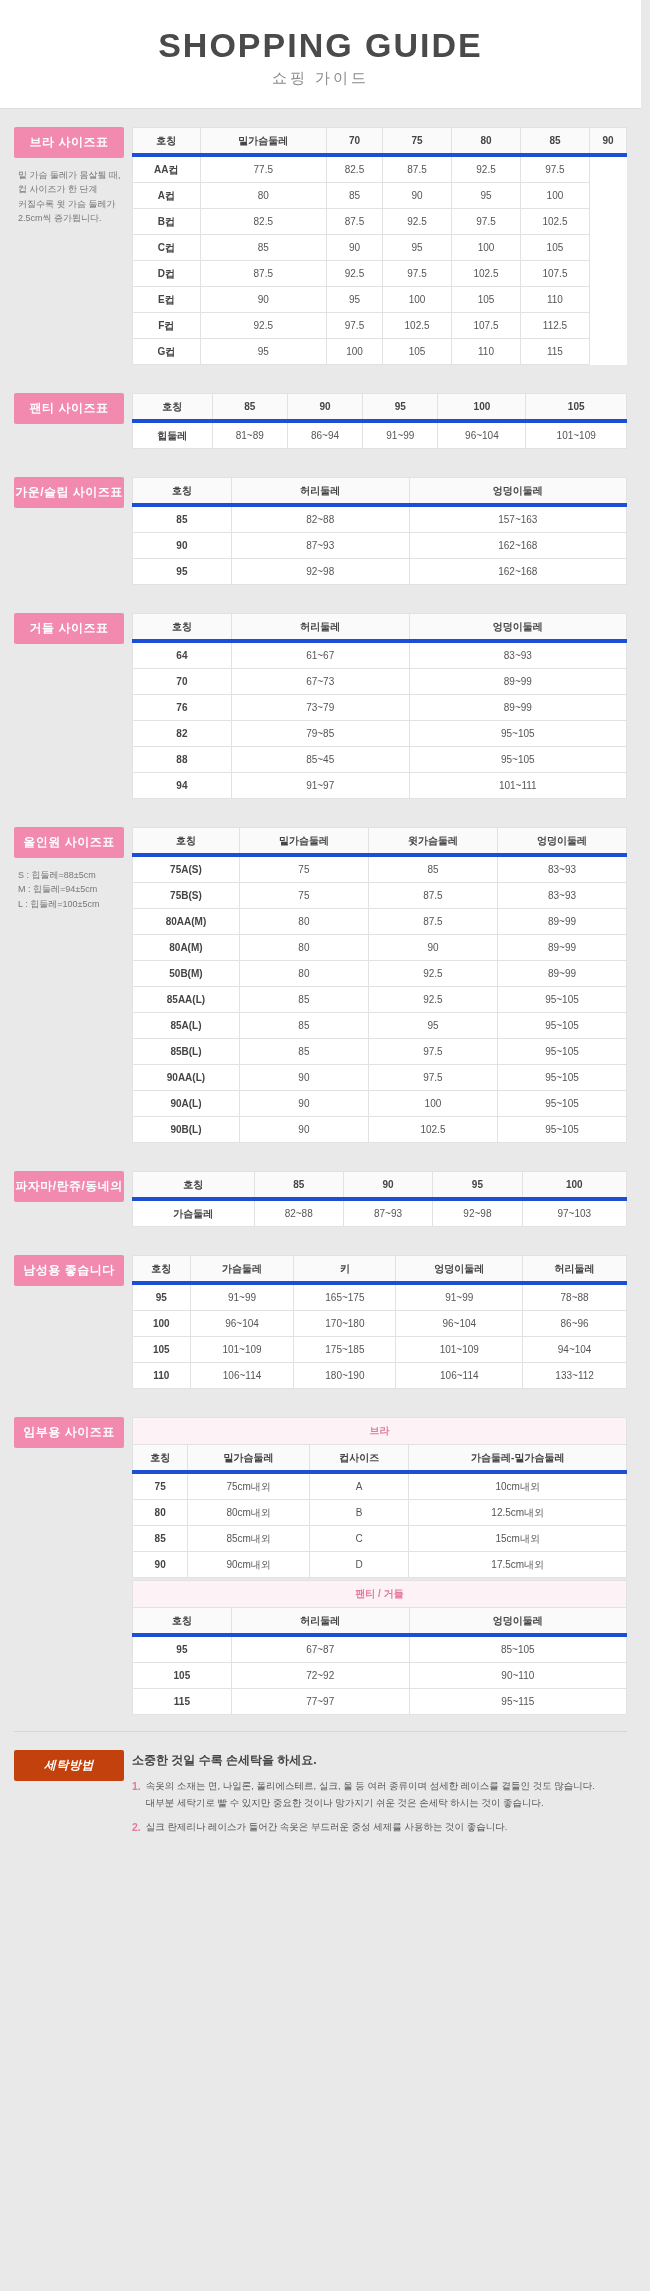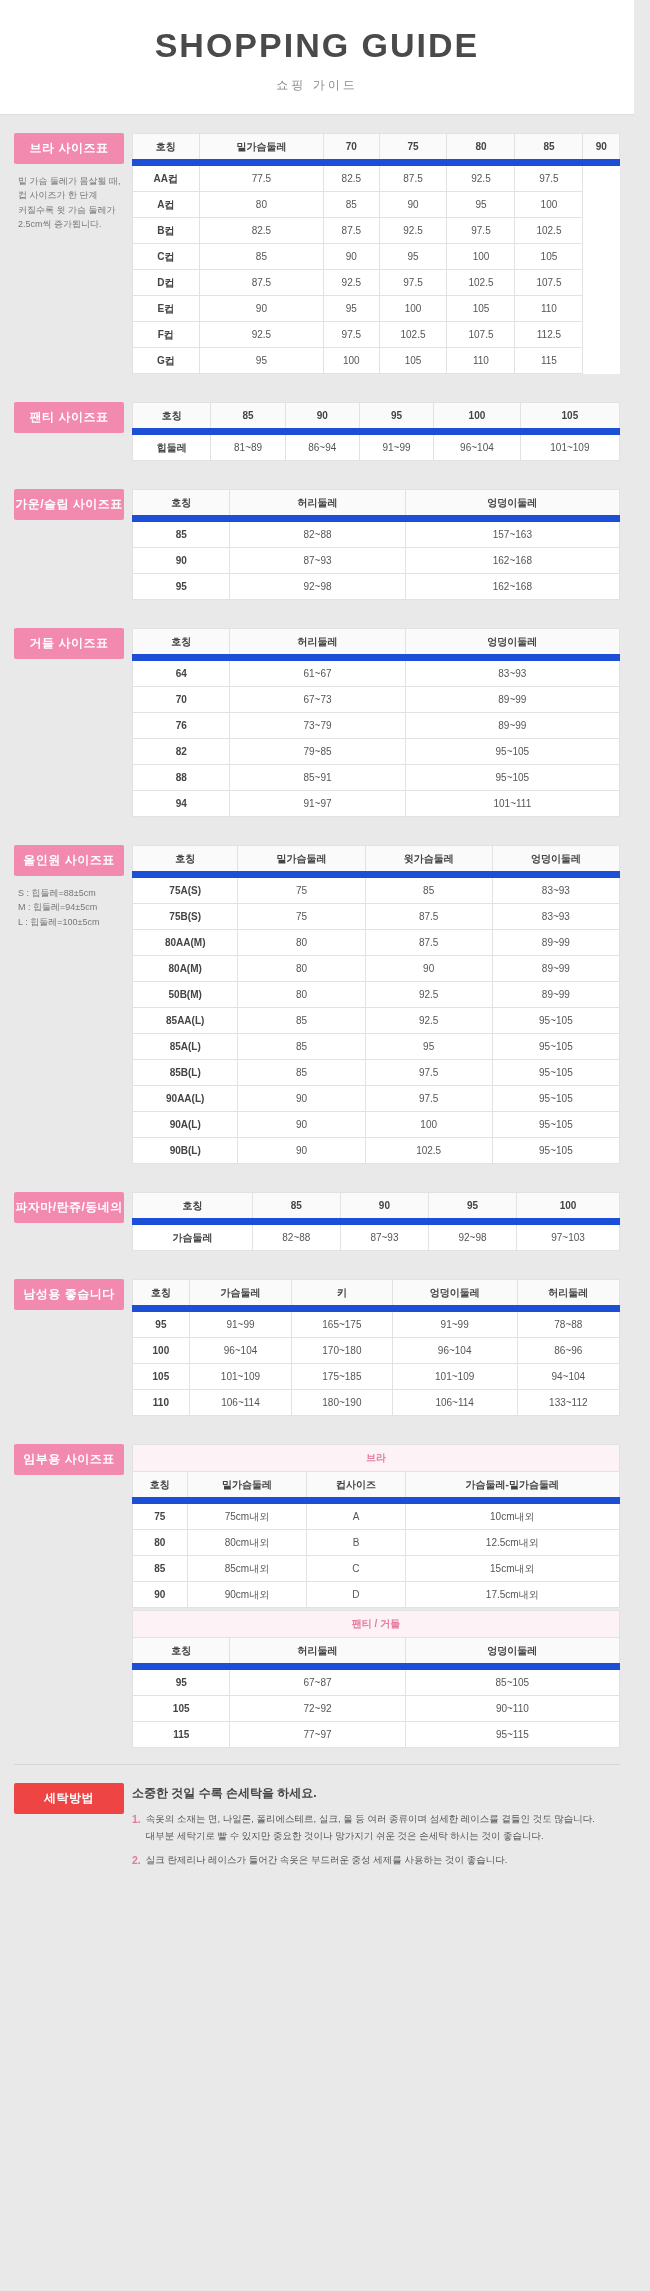--- a/index.html
+++ b/index.html
@@ -13,7 +13,7 @@
   .page {
     width: 650px;
     background: #e9e9e9;
-    padding: 0 16px 20px 0;
+    padding: 0 9px 20px 0;
   }
   
   .header {

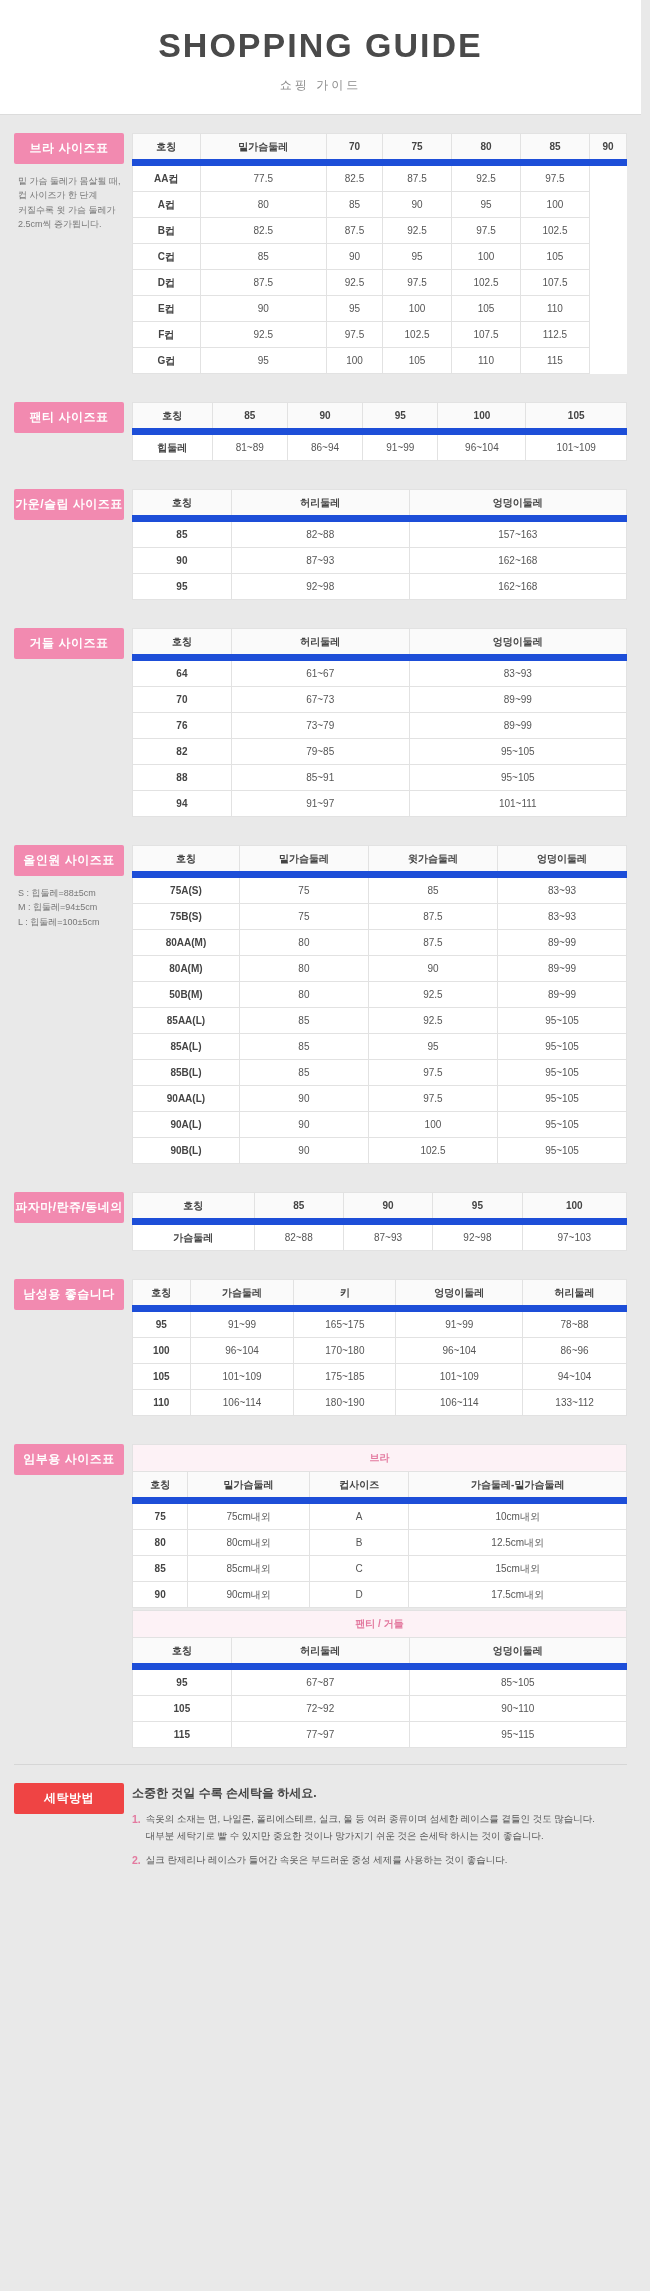--- a/index.html
+++ b/index.html
@@ -30,8 +30,8 @@
     color: #4a4a4a;
   }
   .header .sub {
-    margin-top: 12px;
-    font-size: 12px;
+    margin-top: 4px;
+    font-size: 15px;
     color: #8a8a8a;
     letter-spacing: 3px;
   }

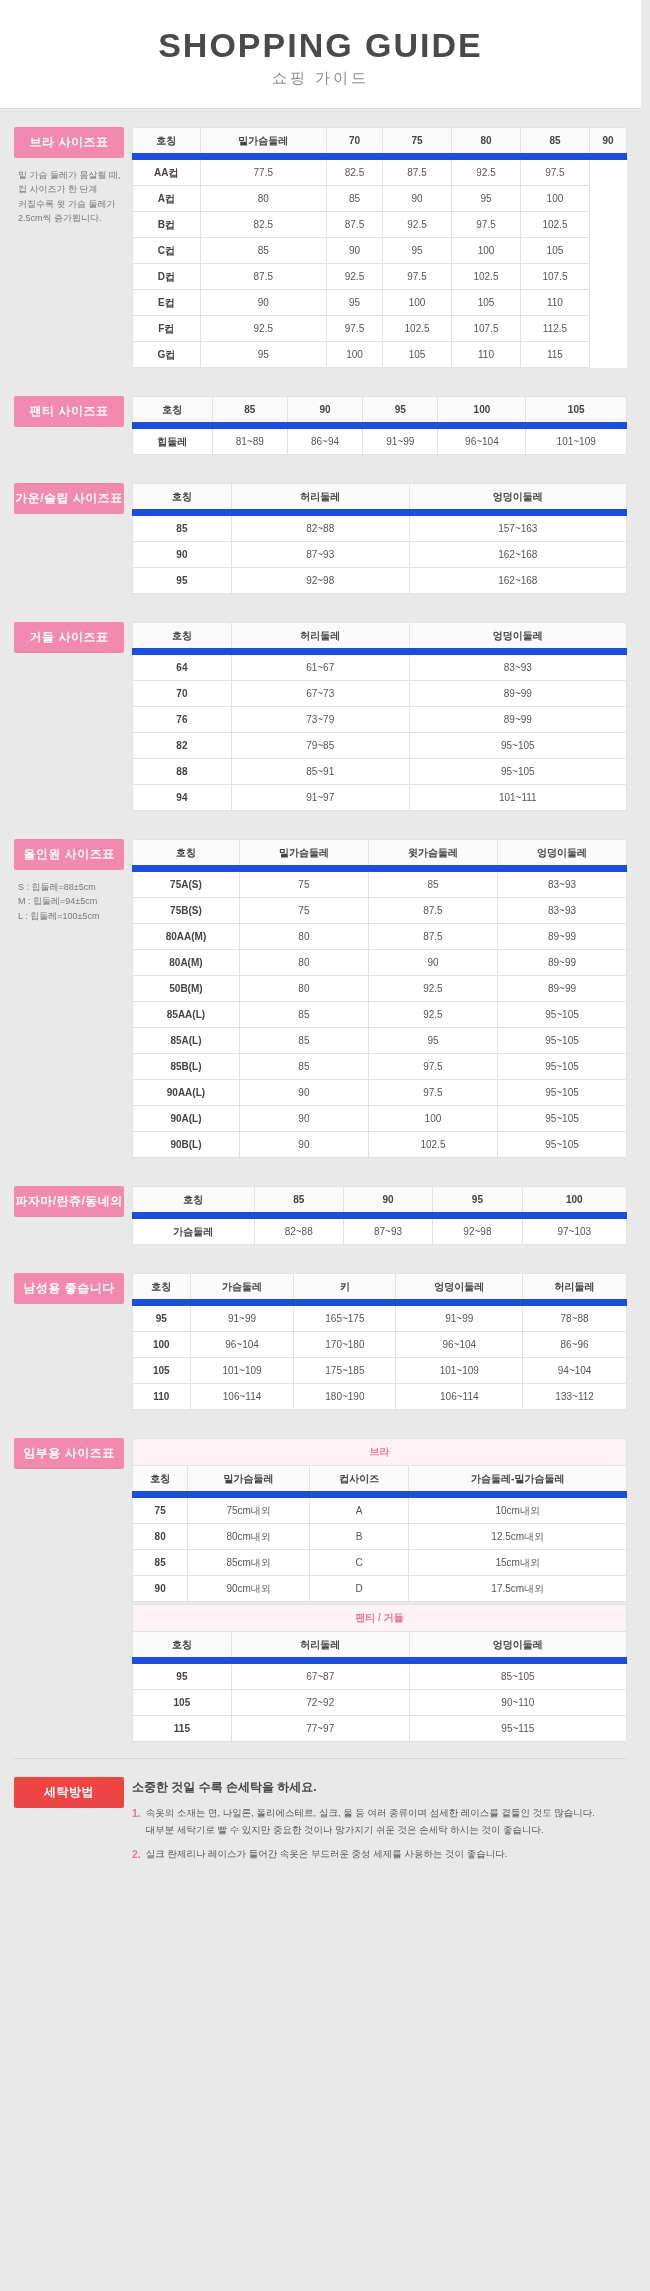--- a/index.html
+++ b/index.html
@@ -86,7 +86,7 @@
     background: #fafafa;
     font-weight: bold;
     color: #444;
-    border-bottom: 7px solid #1d4ed8;
+    border-bottom: 4px solid #1d4ed8;
   }
   table.sz tbody td.rowhead {
     font-weight: bold;

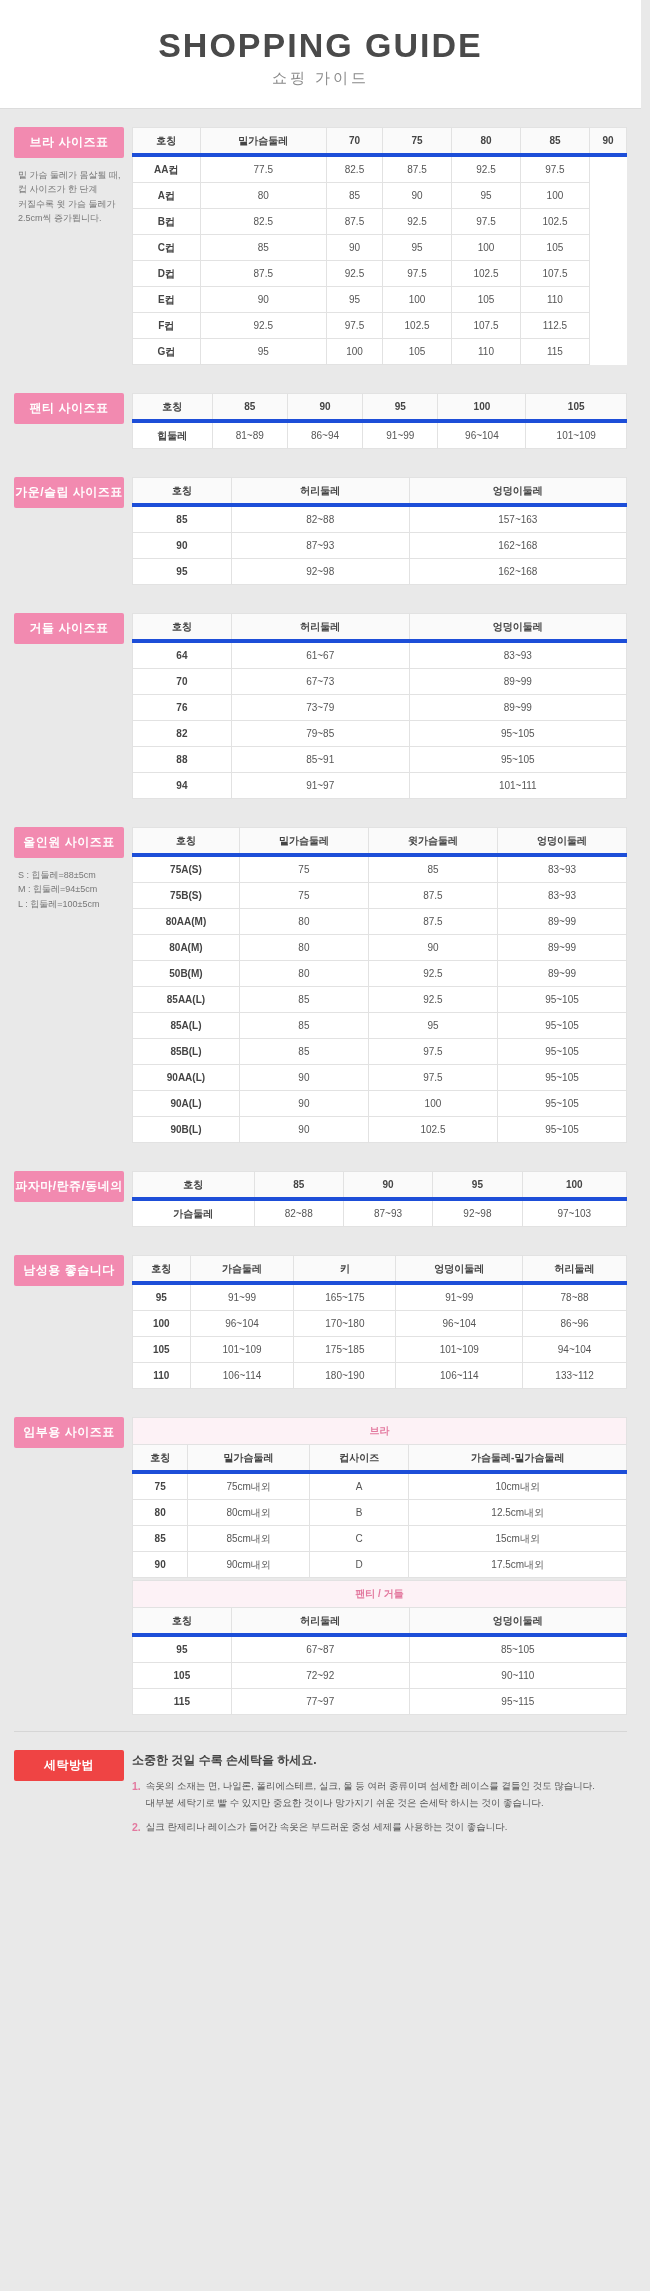--- a/index.html
+++ b/index.html
@@ -323,7 +323,7 @@
               </tr>
               <tr>
                 <td class="rowhead">88</td>
-                <td class="">85~91</td>
+                <td class="">85~45</td>
                 <td class="">95~105</td>
               </tr>
               <tr>

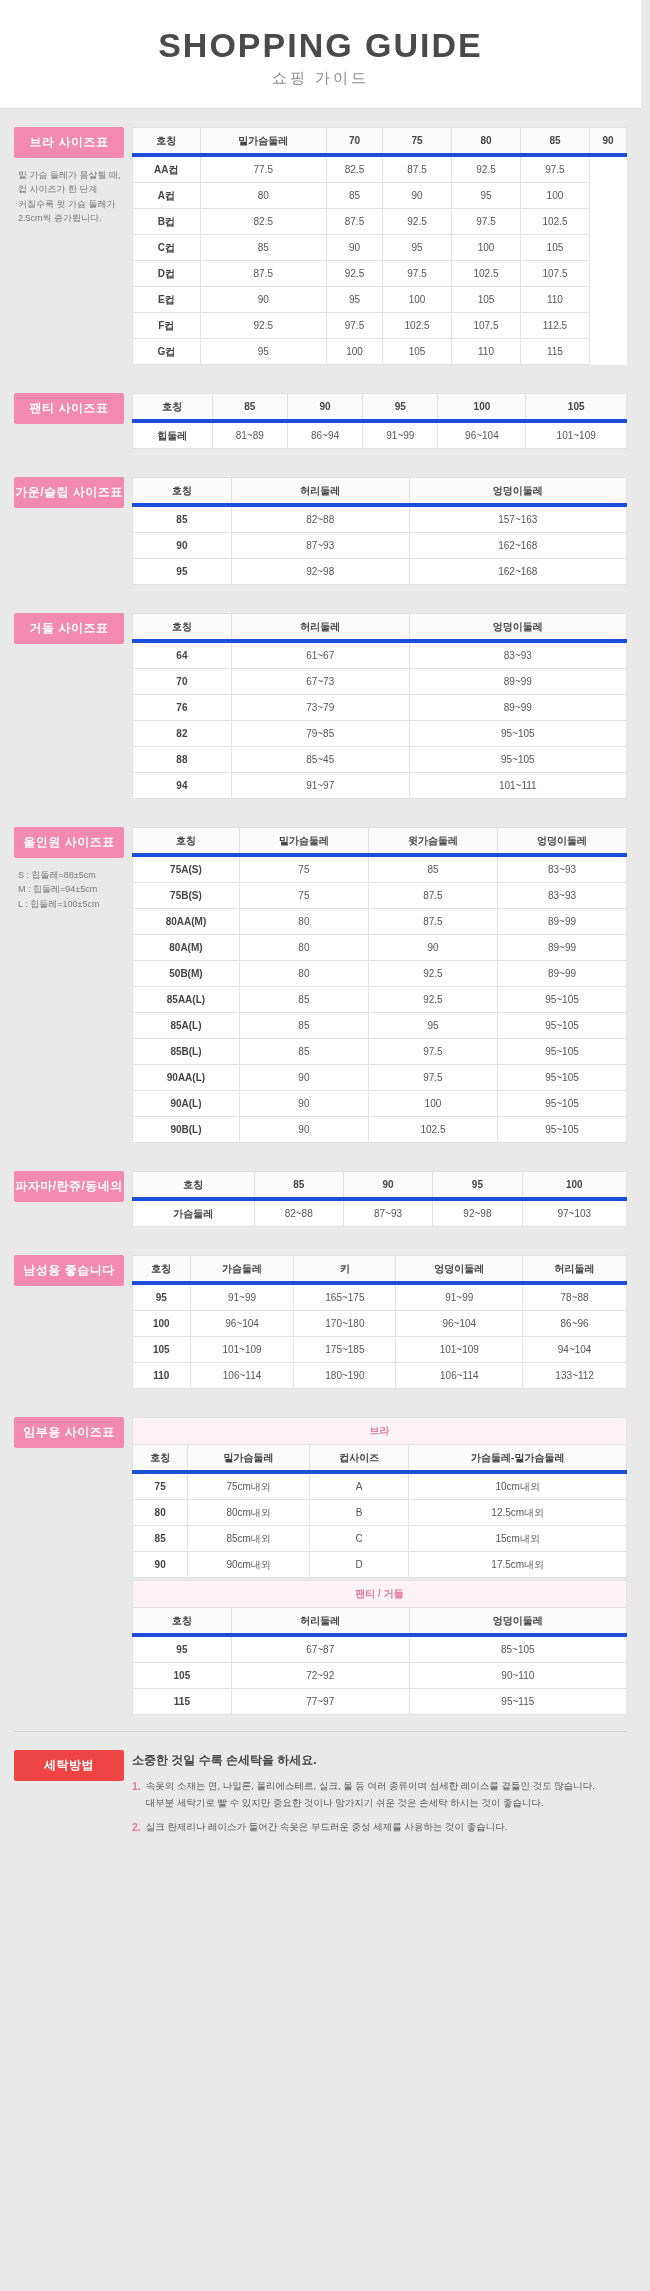--- a/index.html
+++ b/index.html
@@ -59,7 +59,7 @@
     letter-spacing: 0.5px;
   }
   .tag.pink { background: #f28ab0; }
-  .tag.blue { background: #ef4444; }
+  .tag.blue { background: #c2410c; font-style: italic; }
   .note {
     font-size: 9px;
     color: #777;

